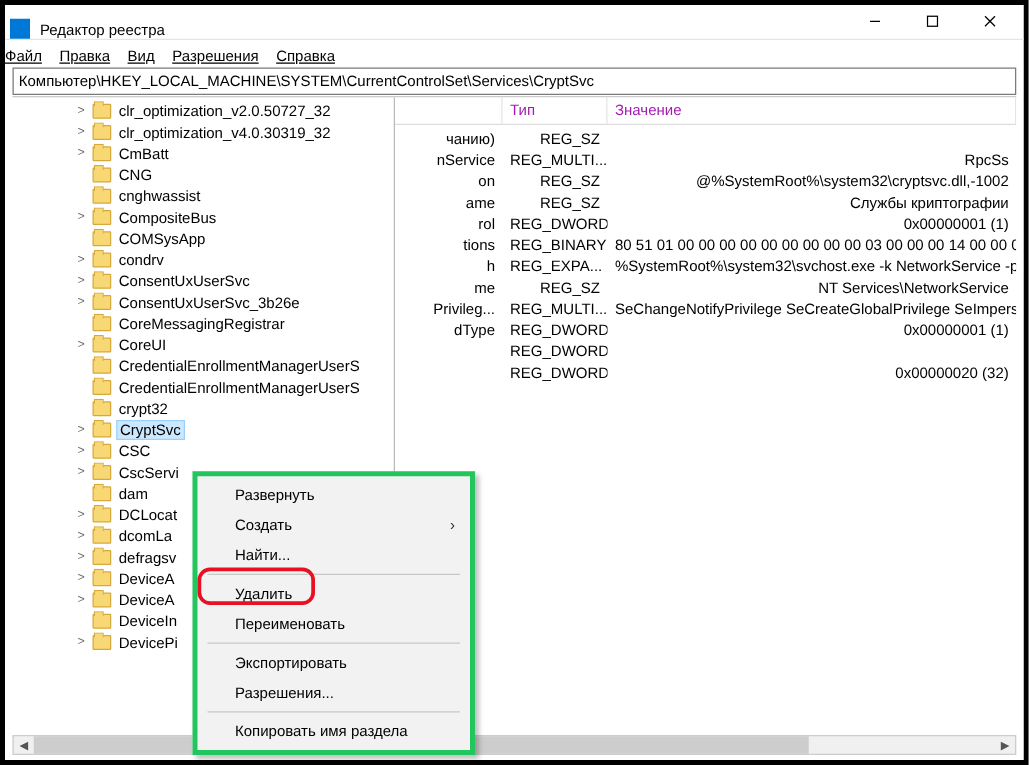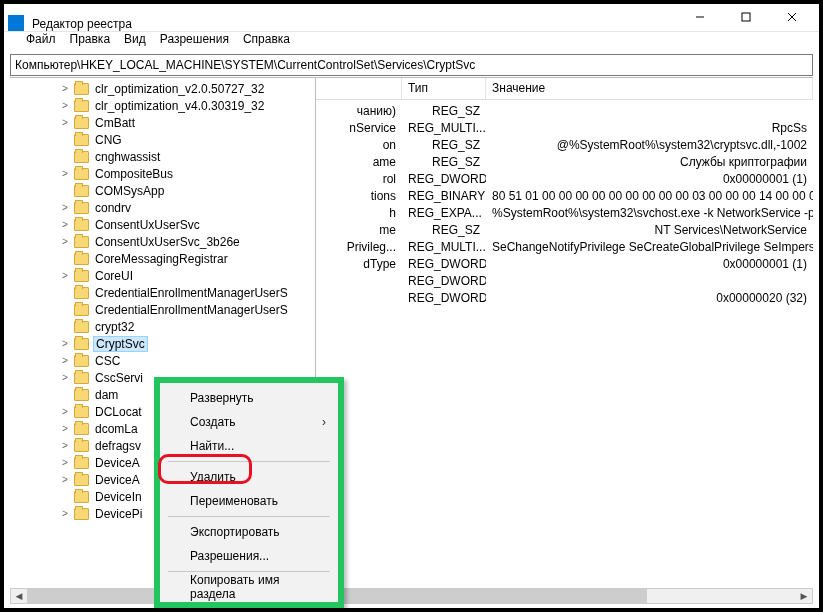--- a/index.html
+++ b/index.html
@@ -11,7 +11,7 @@
   .sysbtns { display: flex; gap: 0; }
   .sysbtn { width: 46px; height: 28px; display:flex; align-items:center; justify-content:center; }
   .sysbtn svg { width: 10px; height: 10px; }
-  .menubar { height: 20px; display: flex; align-items: flex-start; padding: 0 22px; gap: 14px; font-size: 12px; }
+  .menubar { height: 20px; display: flex; align-items: flex-end; padding: 0 0; gap: 14px; font-size: 12px; text-decoration: underline; }
   .menubar span { cursor: default; }
   .pathbar { height: 22px; border: 1px solid #7a7a7a; margin: 2px 6px 1px 6px; background: #fff; display:flex; align-items:center; padding: 0 4px; font-size: 12px; }
   .content { display: flex; height: calc(100% - 28px - 20px - 30px - 10px); position: relative; margin: 0 6px; border-top:1px solid #bbb;}

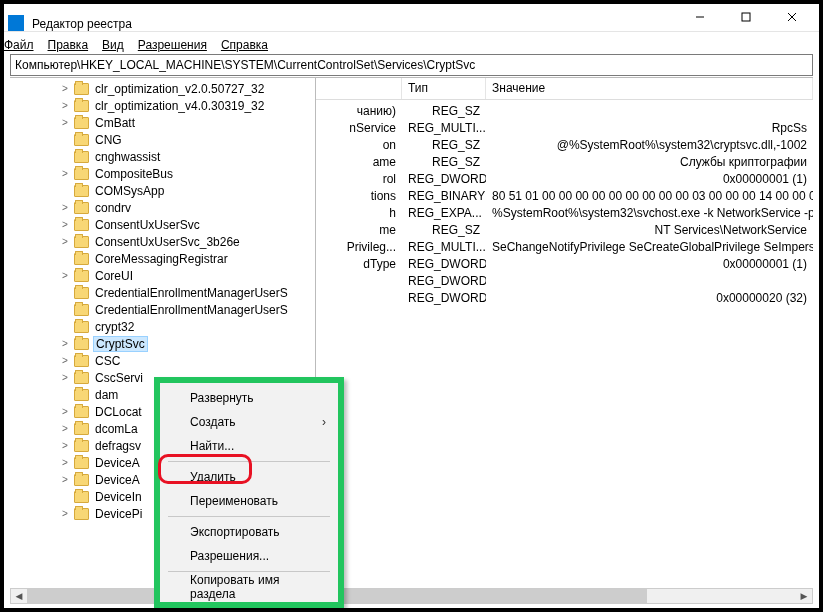--- a/index.html
+++ b/index.html
@@ -25,7 +25,7 @@
   .tree-row .label { padding:0 2px; }
   .list { flex:1; height:100%; overflow:hidden; position:relative; background:#fff; }
   .list-header { height:22px; display:flex; border-bottom:1px solid #ddd; background:#fff; }
-  .list-header .col { border-right:1px solid #e5e5e5; padding:3px 6px; font-size:12px; color:#000000;}
+  .list-header .col { border-right:1px solid #e5e5e5; padding:3px 6px; font-size:12px; color:#a21caf;}
   .col-name { width:86px; }
   .col-type { width:84px; }
   .col-value { flex:1; }

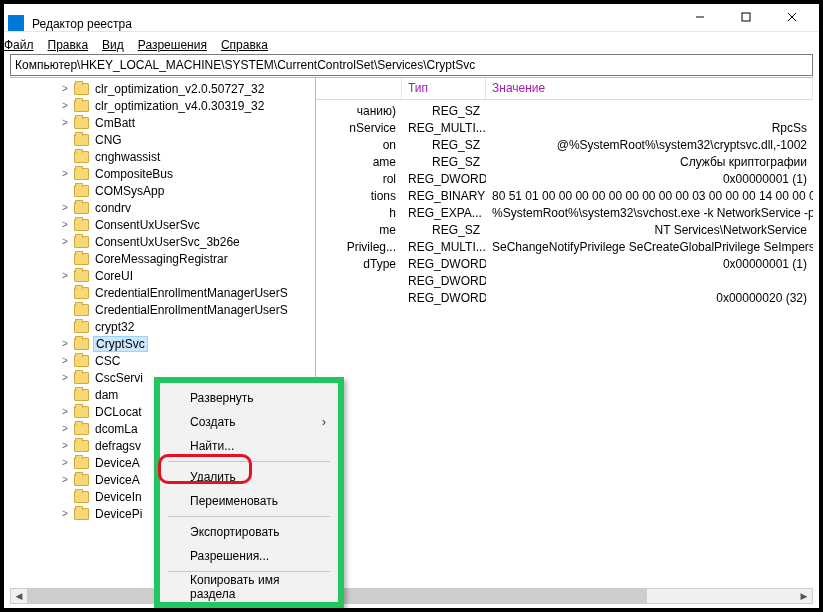--- a/index.html
+++ b/index.html
@@ -33,7 +33,7 @@
   .list-row { height:17px; display:flex; align-items:center; }
   .list-row .c { padding:0 6px; font-size:12px; white-space:nowrap; overflow:hidden; text-overflow:clip; }
   .splitgrip { position:absolute; left:306px; top:135px; width:6px; height:30px; background:#dcdcdc; border:1px solid #aaa; border-radius:1px; }
-  .ctxmenu { position:absolute; left:150px; top:373px; width:190px; background:#f2f2f2; border:6px solid #22c55e; box-shadow:3px 3px 4px rgba(0,0,0,.25); padding:3px 2px; z-index:50; }
+  .ctxmenu { position:absolute; left:150px; top:373px; width:226px; background:#f2f2f2; border:4px solid #22c55e; box-shadow:3px 3px 4px rgba(0,0,0,.25); padding:3px 2px; z-index:50; }
   .ctxitem { height:24px; display:flex; align-items:center; padding:0 12px 0 28px; font-size:12px; position:relative; }
   .ctxitem.sub::after { content:"›"; position:absolute; right:10px; color:#333; }
   .ctxsep { height:1px; background:#c8c8c8; margin:3px 6px; }

